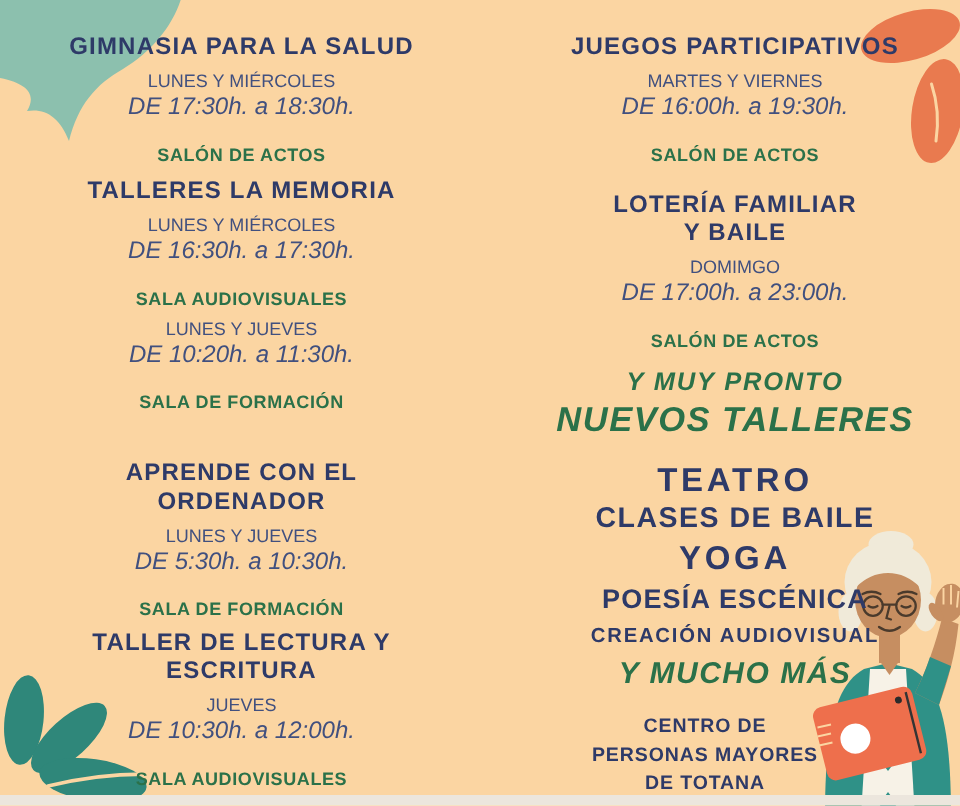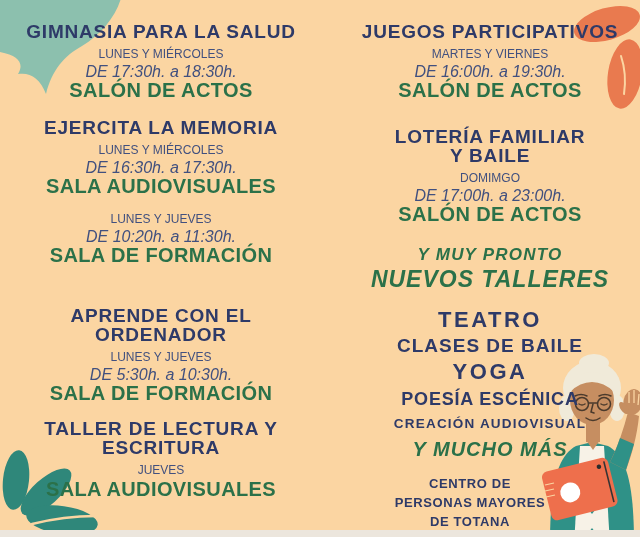--- a/index.html
+++ b/index.html
@@ -29,7 +29,7 @@
   .right-col{left:338px;width:304px;}
   .pre{white-space:pre-line;}
   .a-title{
-    font-size:19px;font-weight:700;letter-spacing:.8px;color:var(--navy);
+    font-size:16px;font-weight:700;letter-spacing:.8px;color:var(--navy);
     line-height:19px;margin-bottom:5px;
   }
   .a-days{font-size:12px;font-weight:500;color:var(--navy-soft);line-height:17px;}

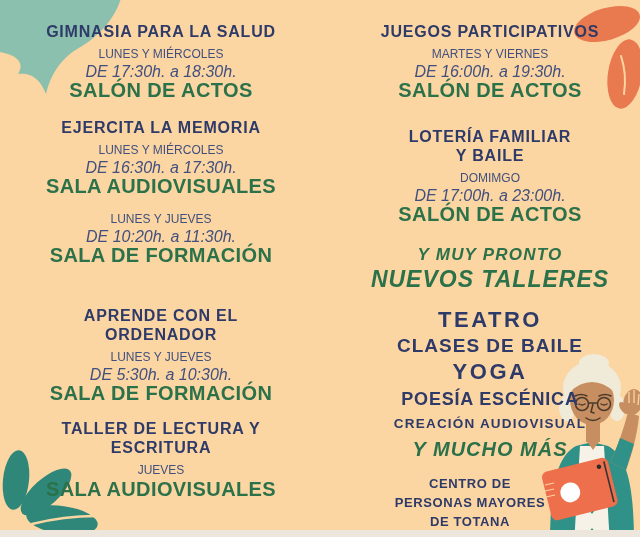--- a/index.html
+++ b/index.html
@@ -34,7 +34,7 @@
   }
   .a-days{font-size:12px;font-weight:500;color:var(--navy-soft);line-height:17px;}
   .a-time{font-size:16px;font-weight:500;color:var(--navy-soft);line-height:17px;font-style:italic;}
-  .a-room{font-size:20px;font-weight:700;letter-spacing:.4px;color:var(--green);line-height:19px;margin-top:1px;}
+  .a-room{font-size:12px;font-weight:700;letter-spacing:.4px;color:var(--green);line-height:19px;margin-top:14px;}
   .coming{position:absolute;left:338px;width:304px;text-align:center;color:var(--green);}
   .c-intro{font-style:italic;font-weight:700;font-size:17px;letter-spacing:1.2px;line-height:21px;}
   .c-headline{font-style:italic;font-weight:700;font-size:23px;letter-spacing:1px;line-height:28px;}

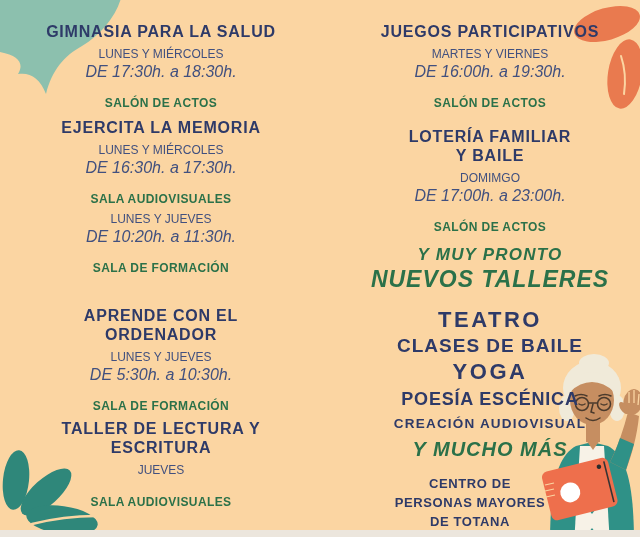--- a/index.html
+++ b/index.html
@@ -146,7 +146,7 @@
   </section>
 
   <section class="activity left-col" style="top:118px">
-    <h3 class="a-title pre">EJERCITA LA MEMORIA</h3>
+    <h3 class="a-title pre">TALLERES LA MEMORIA</h3>
     <p class="a-days">LUNES Y MIÉRCOLES</p>
     <p class="a-time">DE 16:30h. a 17:30h.</p>
     <p class="a-room">SALA AUDIOVISUALES</p>

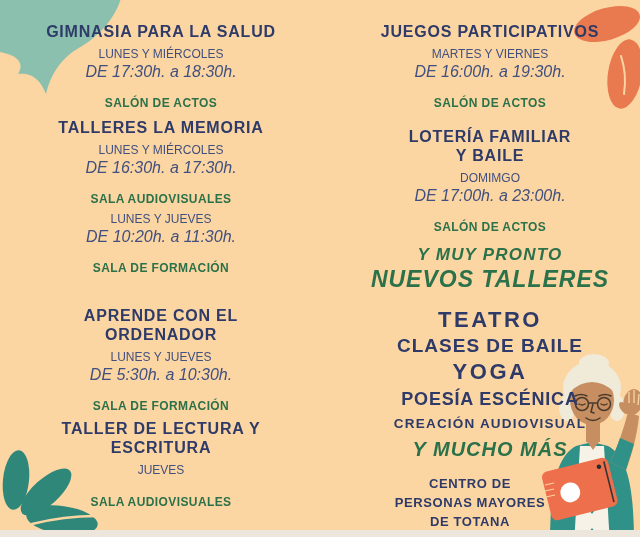--- a/index.html
+++ b/index.html
@@ -170,6 +170,7 @@
     <h3 class="a-title pre">TALLER DE LECTURA Y
 ESCRITURA</h3>
     <p class="a-days">JUEVES</p>
+    <p class="a-time">DE 10:30h. a 12:00h.</p>
     <p class="a-room">SALA AUDIOVISUALES</p>
   </section>
 

